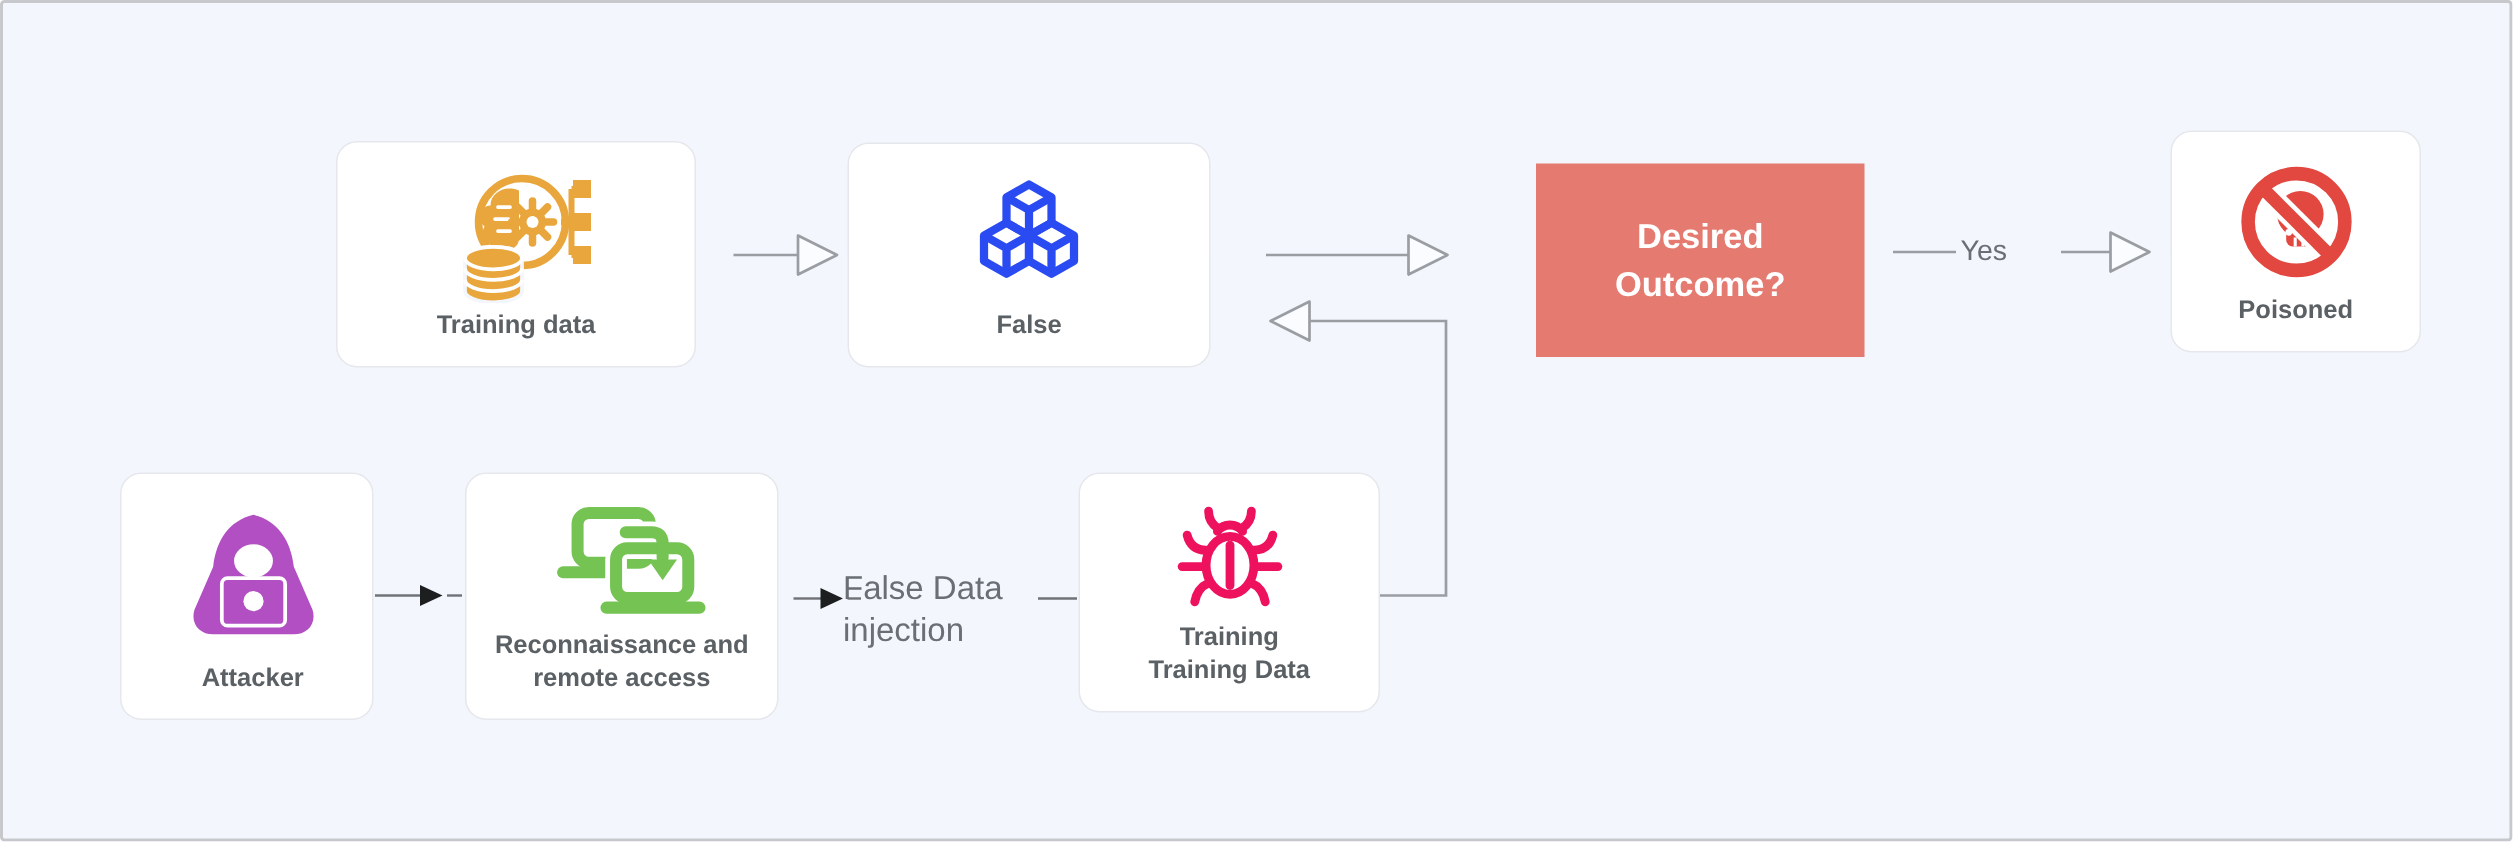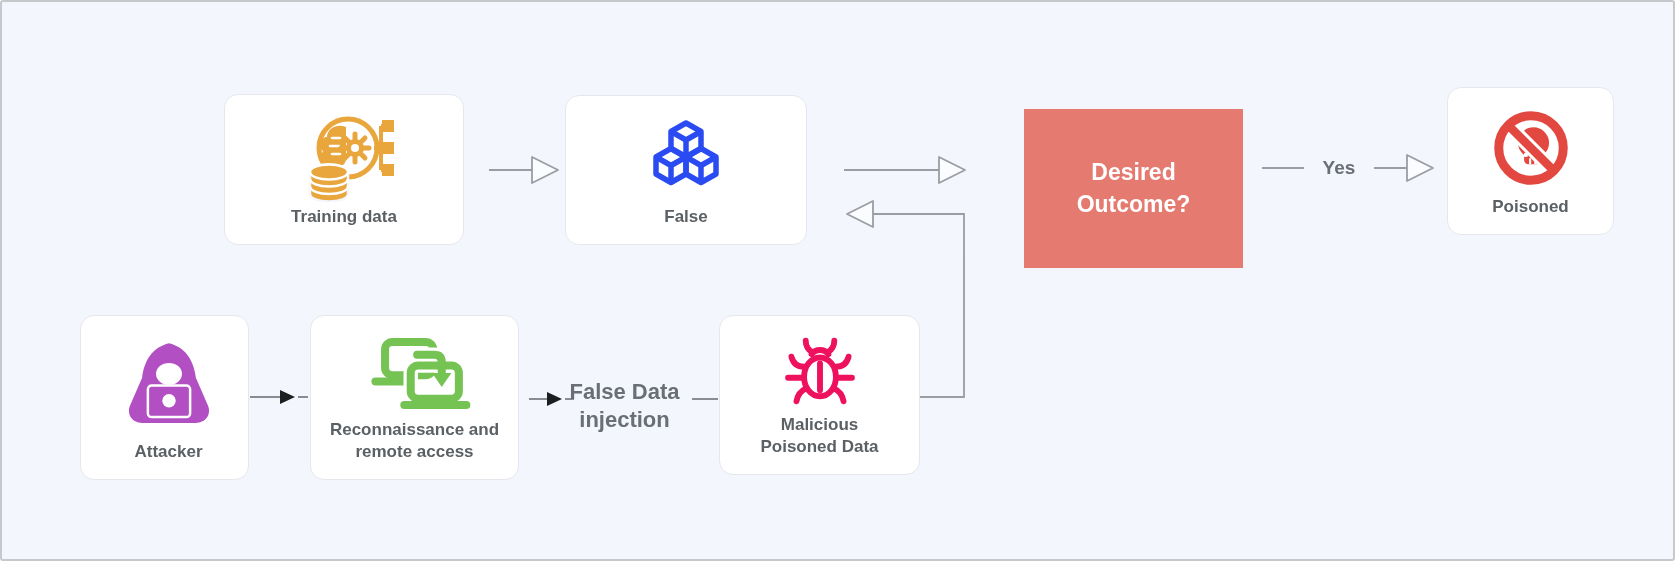--- a/index.html
+++ b/index.html
@@ -164,7 +164,7 @@
     <div class="card-label">False</div>
   </div>
 
-  <div class="decision" style="left:1022px;top:107px;width:219px;height:159px;">
+  <div class="decision" style="left:1022px;top:107px;width:219px;height:129px;">
     <div class="decision-label">Desired Outcome?</div>
   </div>
 

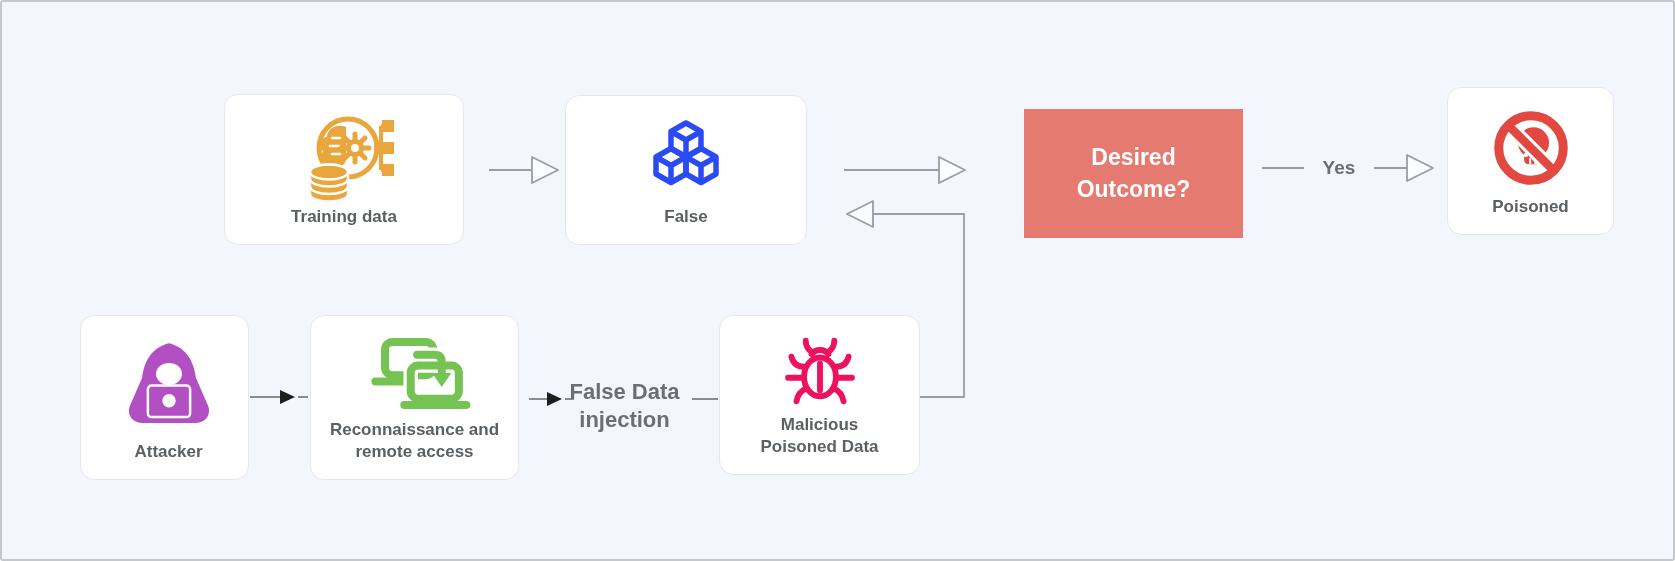--- a/index.html
+++ b/index.html
@@ -56,9 +56,8 @@
   }
   .edge-label{
     position:absolute;
-    font-weight:700;
+    font-weight:400;
     color:#6a6f74;
-    text-align:center;
     line-height:1.25;
   }
   #edge-yes-label{ left:1305px; top:154px; width:64px; font-size:19px;}

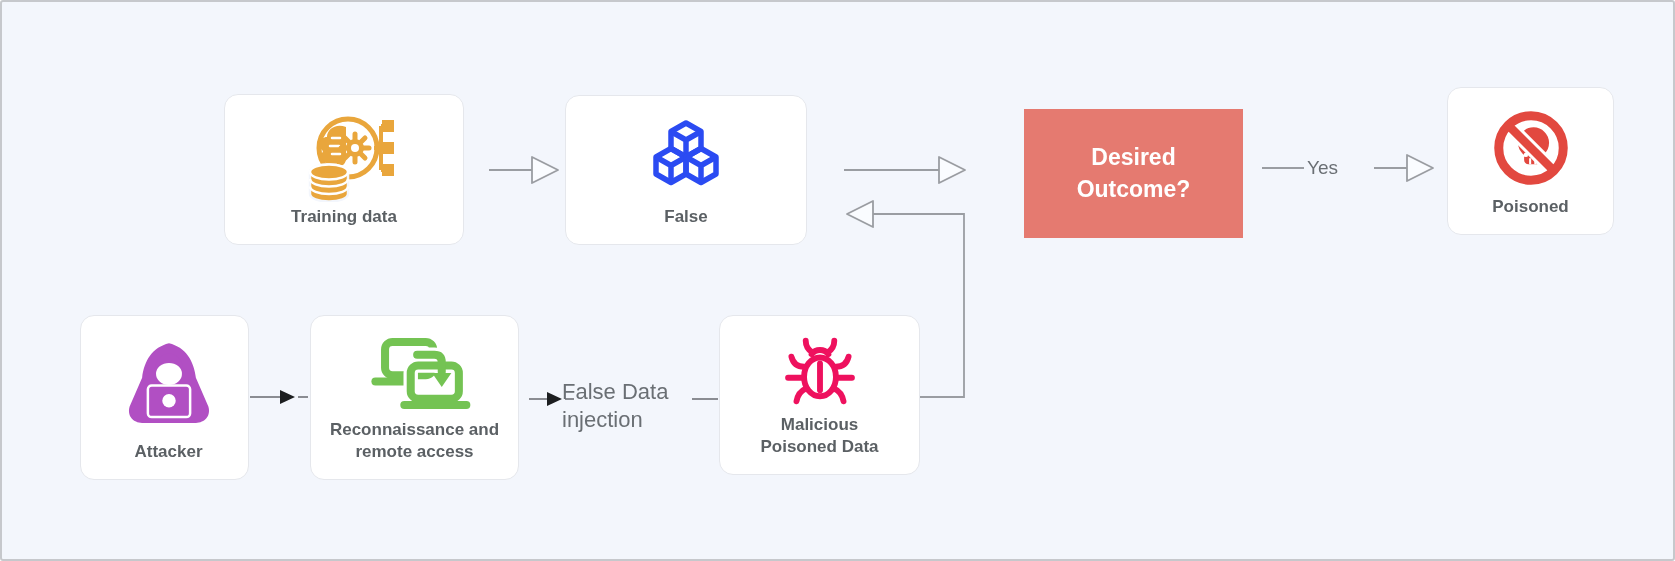--- a/index.html
+++ b/index.html
@@ -240,7 +240,7 @@
         </g>
       </svg>
     </div>
-    <div class="card-label" style="width:135px;">Malicious Poisoned Data</div>
+    <div class="card-label" style="width:135px;">Training Training Data</div>
   </div>
 
   <div class="edge-label" id="edge-yes-label">Yes</div>

